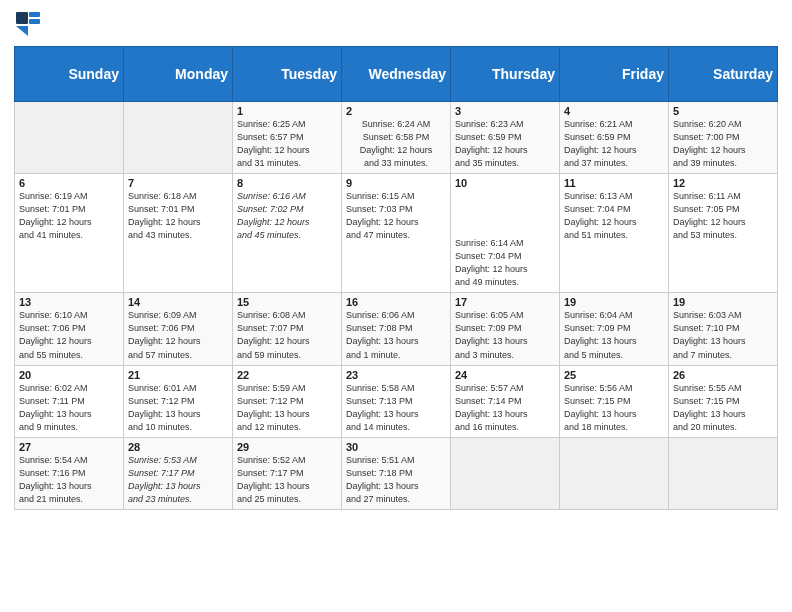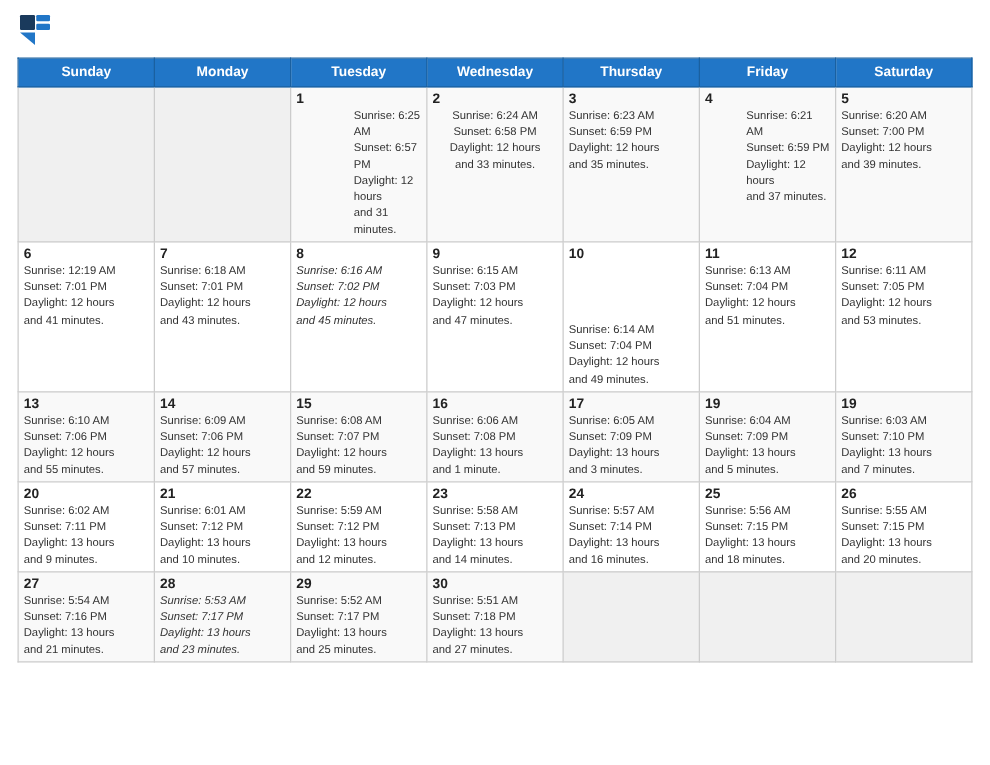--- a/index.html
+++ b/index.html
@@ -51,9 +51,9 @@
     .calendar thead th {
       background: #2176c7;
       color: #fff;
-      padding: 5px 4px;
-      text-align: center;
-      font-size: 11px;
+      padding: 19px 4px;
+      text-align: right;
+      font-size: 14px;
       font-weight: bold;
       border: 1px solid #1a60a0;
     }

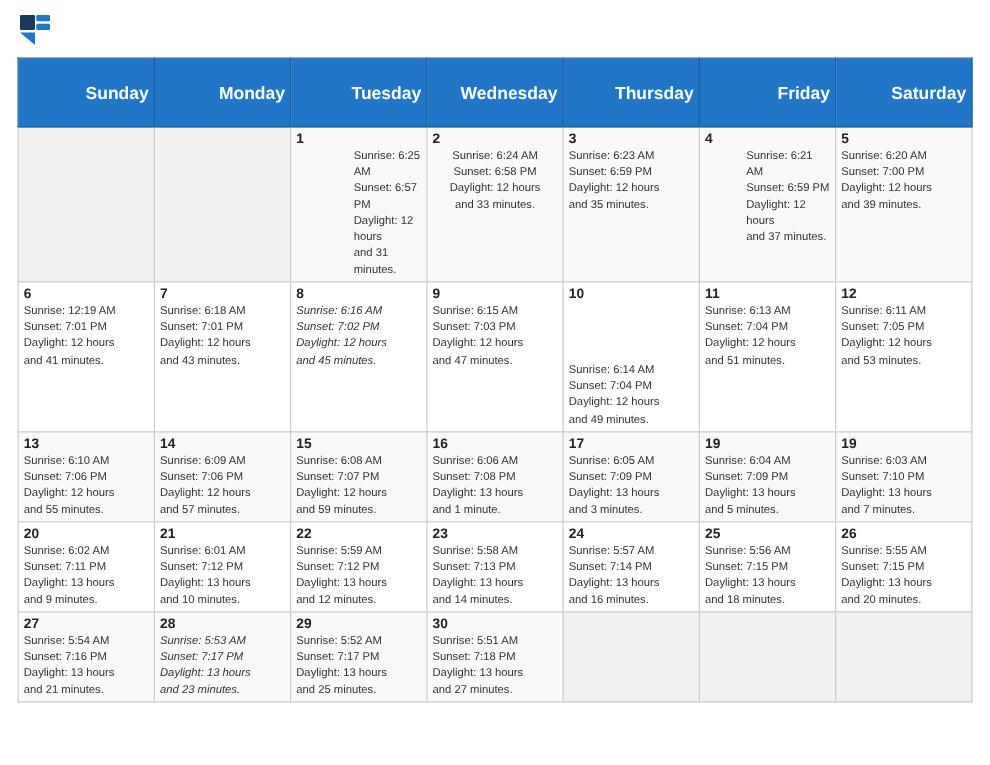--- a/index.html
+++ b/index.html
@@ -130,7 +130,7 @@
           <td class="empty-cell"></td>
           <td>
             <span class="day-num">1</span>
-            <div class="day-info" style="white-space: pre-line; margin-left: 46px;">Sunrise: 6:25 AM
+            <div class="day-info" style="white-space: pre-line;">Sunrise: 6:25 AM
 Sunset: 6:57 PM
 Daylight: 12 hours
 and 31 minutes.</div>

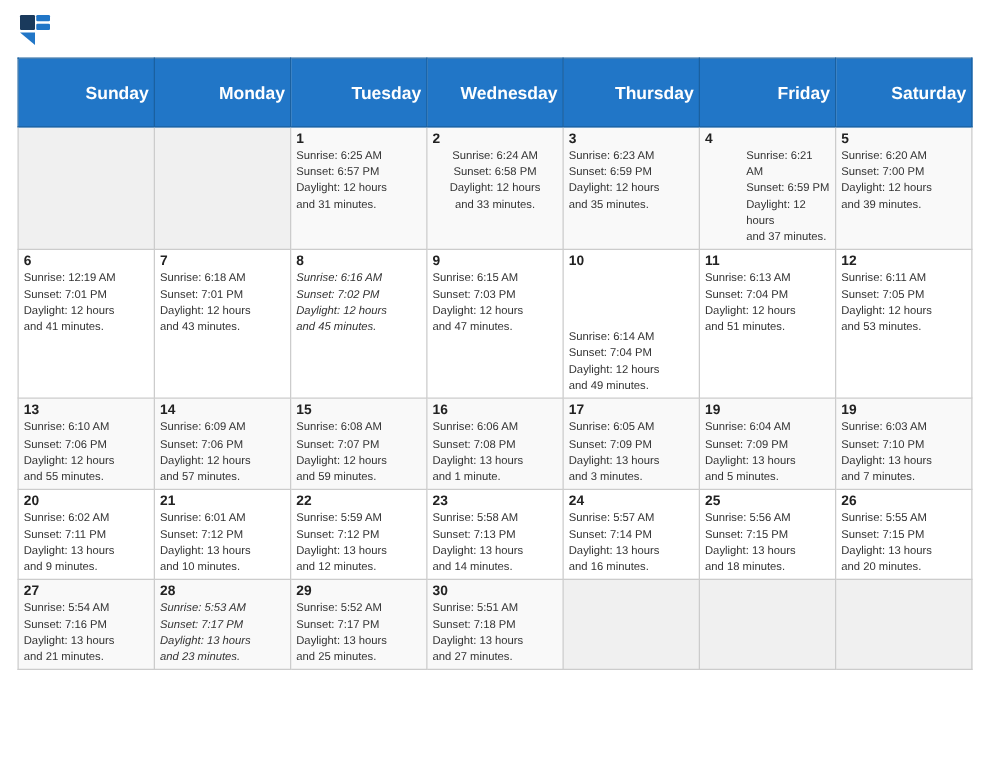--- a/index.html
+++ b/index.html
@@ -151,7 +151,7 @@
           </td>
           <td>
             <span class="day-num">4</span>
-            <div class="day-info" style="white-space: pre-line; margin-left: 33px;">Sunrise: 6:21 AM
+            <div class="day-info" style="white-space: pre-line;">Sunrise: 6:21 AM
 Sunset: 6:59 PM
 Daylight: 12 hours
 and 37 minutes.</div>

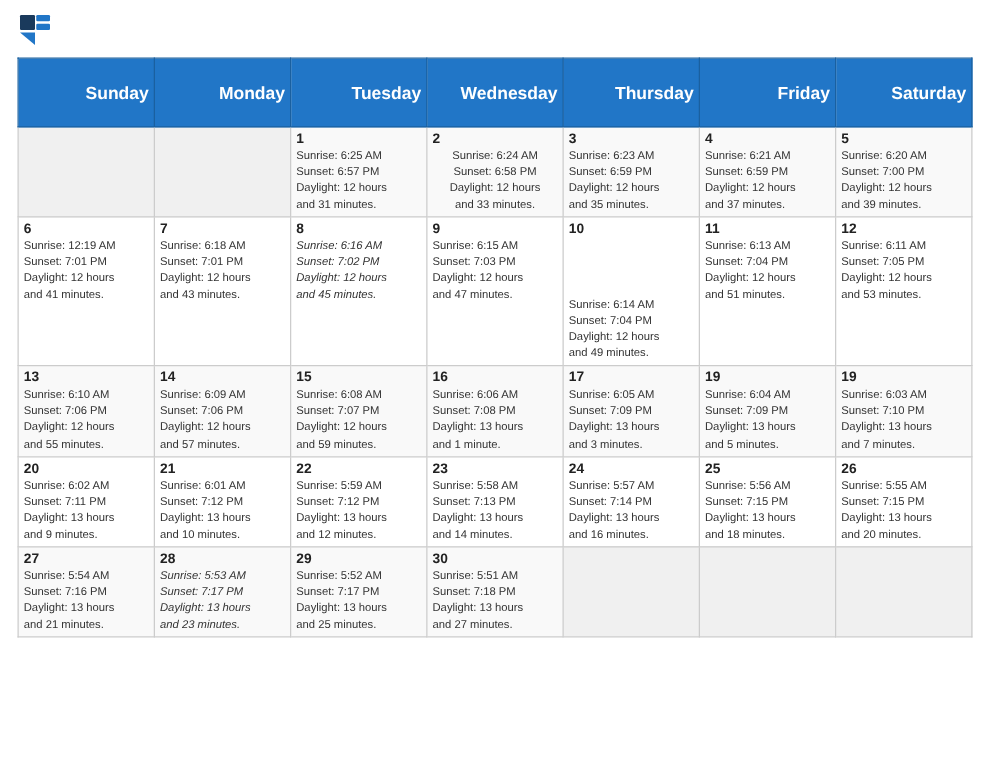--- a/index.html
+++ b/index.html
@@ -167,7 +167,7 @@
         <tr>
           <td>
             <span class="day-num">6</span>
-            <div class="day-info" style="white-space: pre-line;">Sunrise: 12:19 AM
+            <div class="day-info" style="white-space: pre-line;">Sunrise: 6:19 AM
 Sunset: 7:01 PM
 Daylight: 12 hours
 and 41 minutes.</div>

